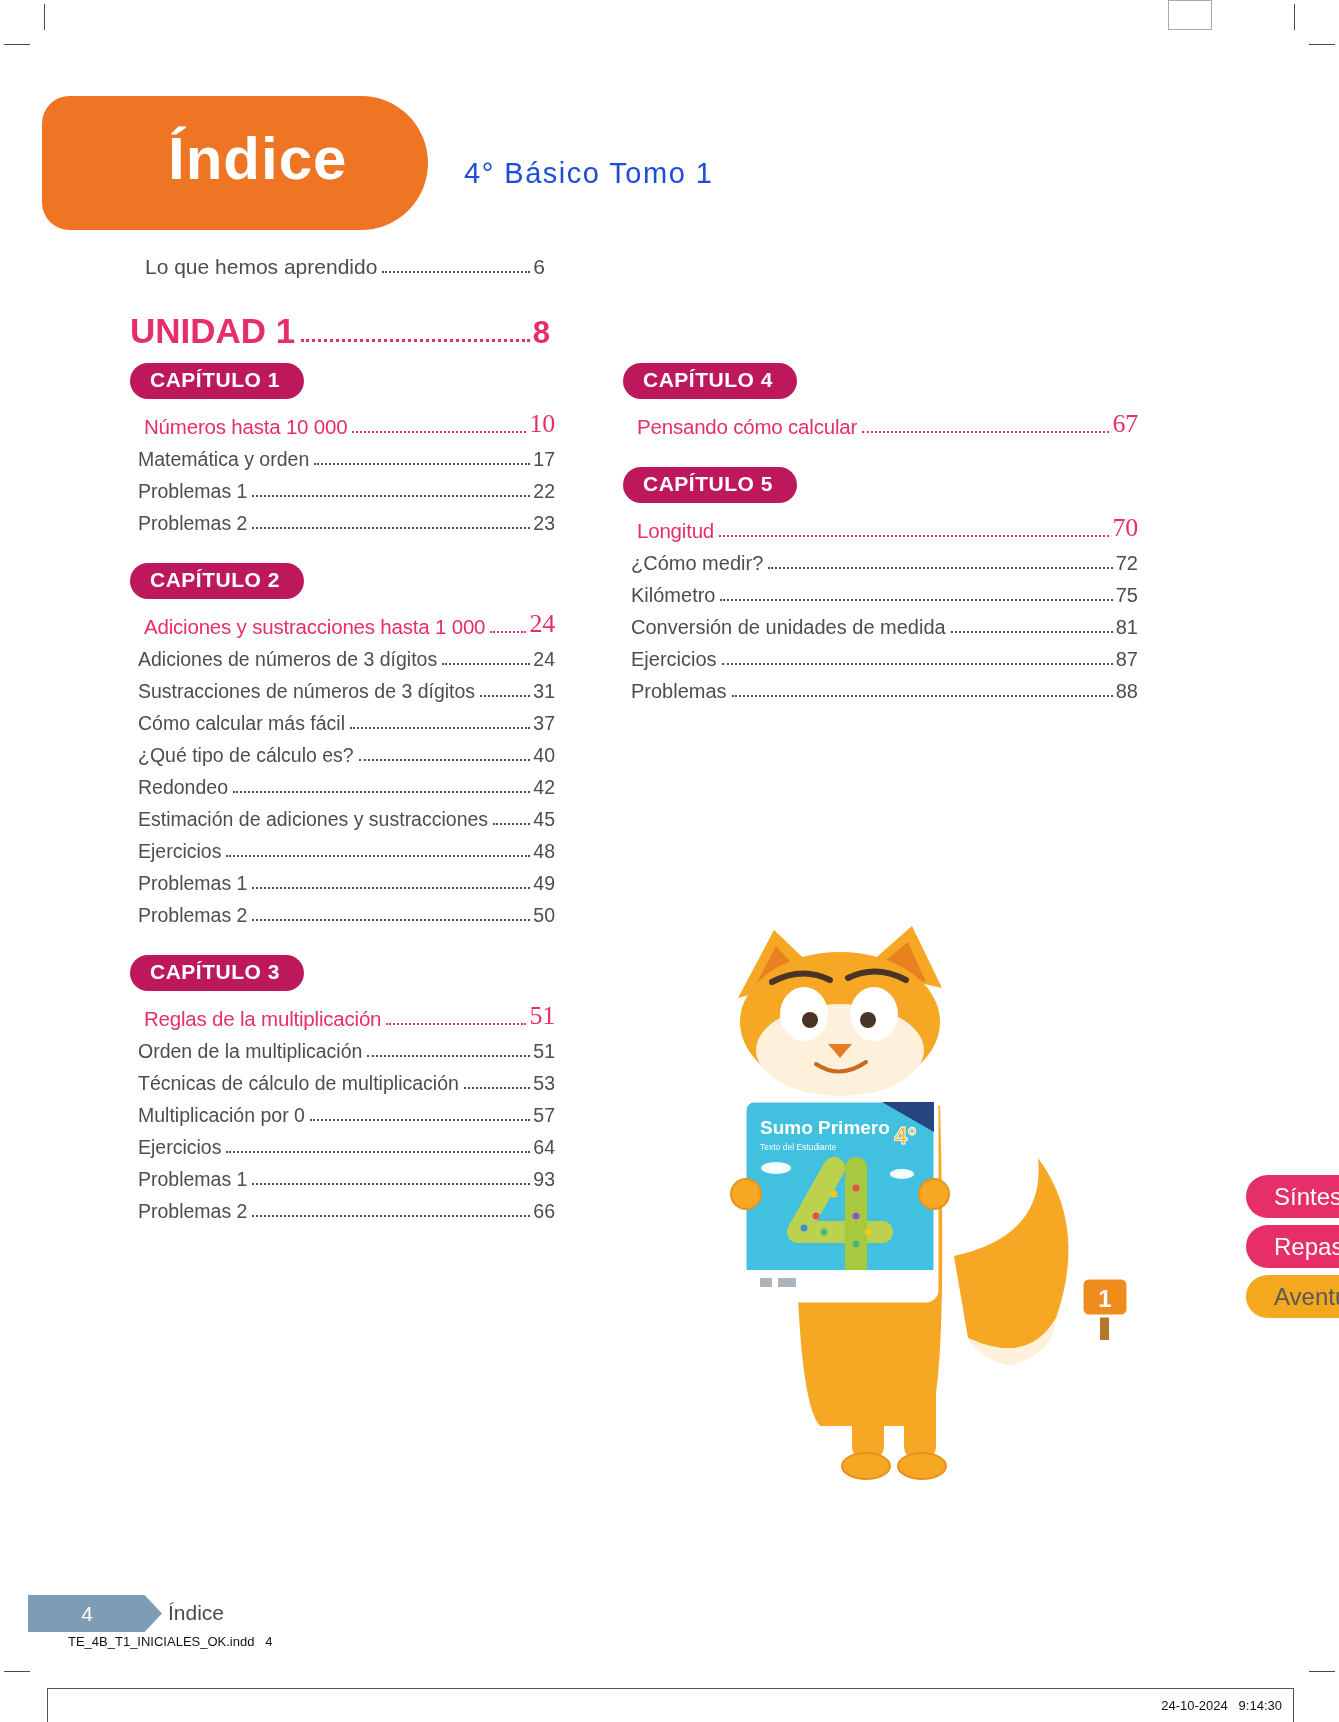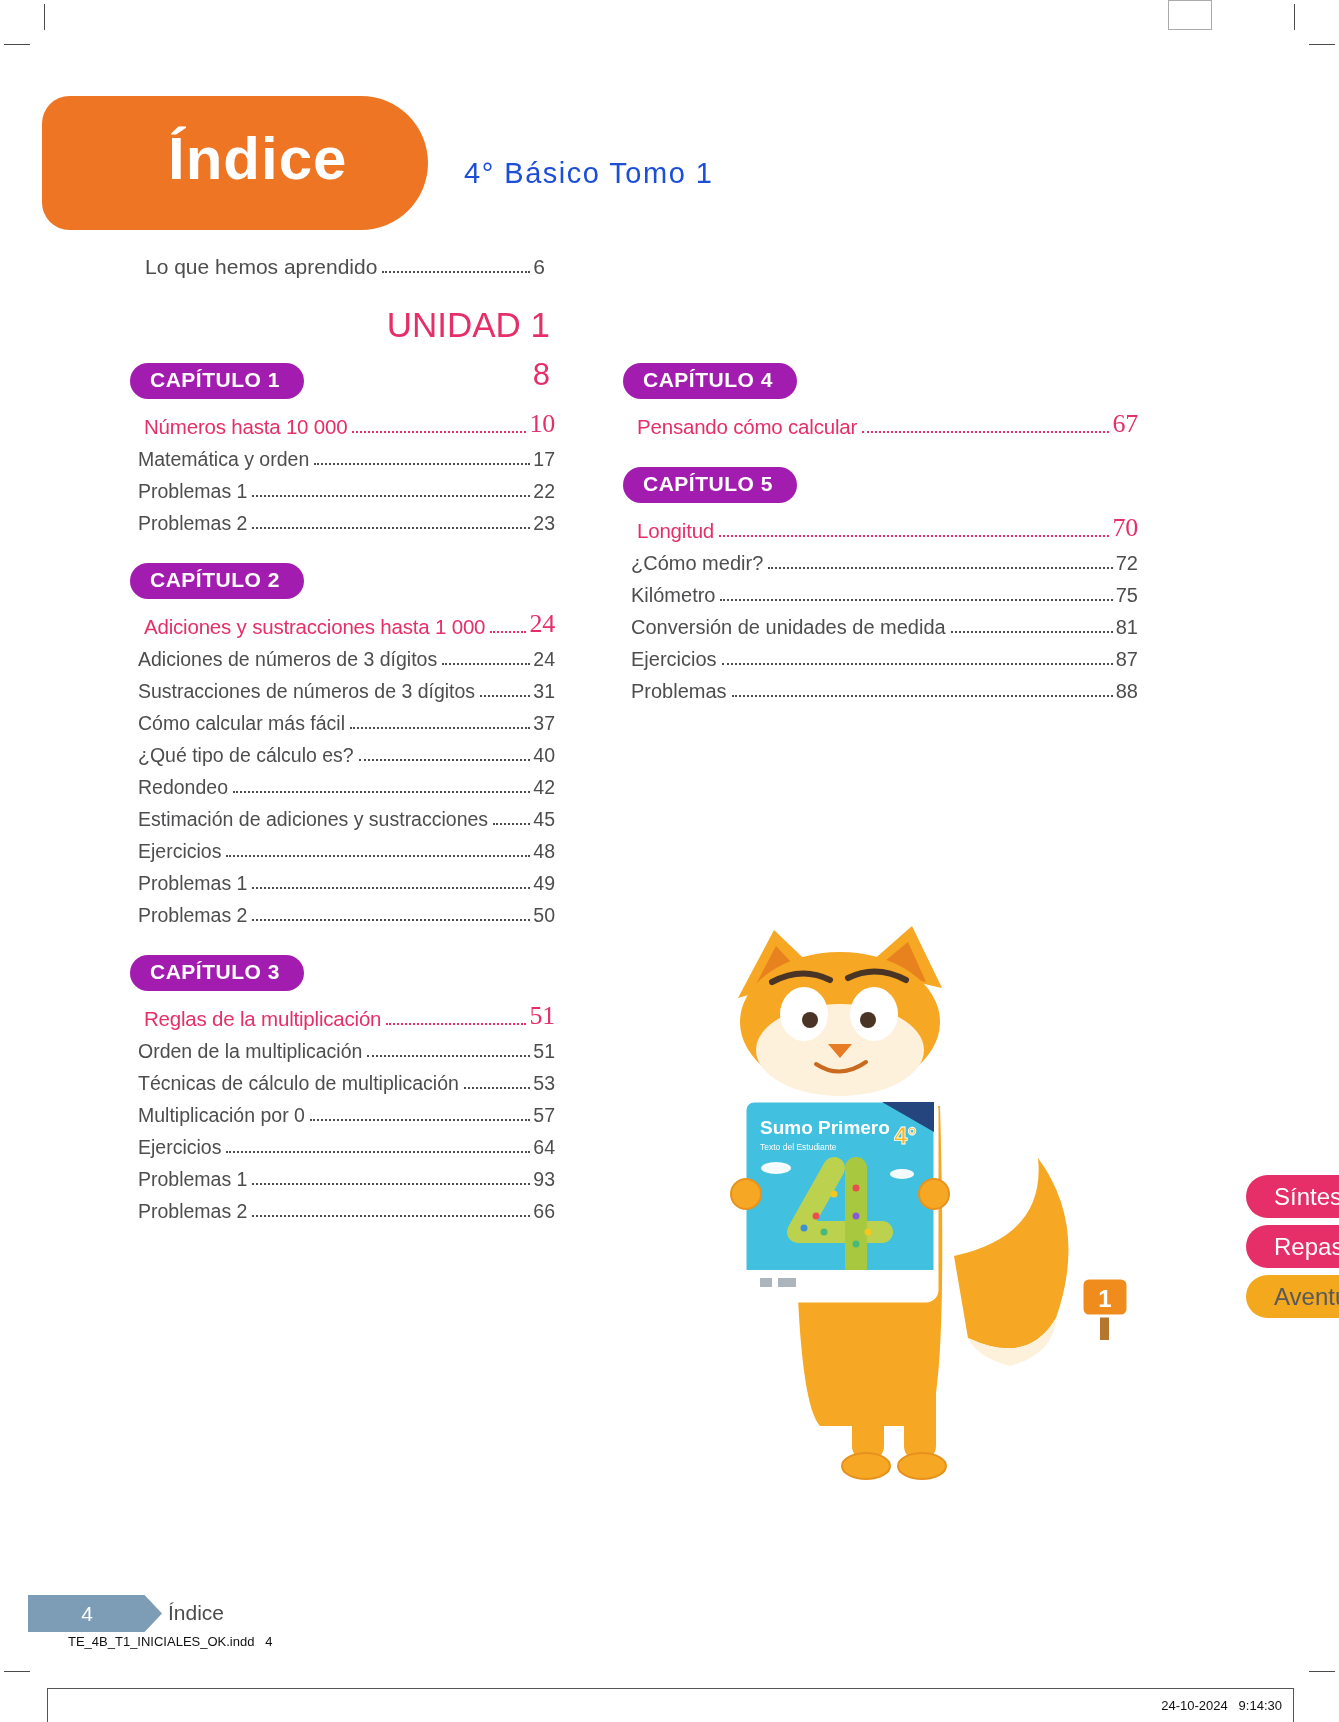--- a/index.html
+++ b/index.html
@@ -32,7 +32,7 @@
   #top-entry { position:absolute; left:145px; top:247px; width:400px; color:#4d4d4f;
     font-size:21px; }
   #unit-row { position:absolute; left:130px; top:305px; width:420px; color:#e62e68;
-    font-weight:400; display:flex; align-items:flex-end; height:46px; white-space:nowrap;flex-direction:column; }
+    font-weight:700; display:flex; align-items:flex-end; height:46px; white-space:nowrap; }
   #unit-row .unit-lbl { font-size:35px; }
   #unit-row .dots { flex:1; border-bottom:3.5px dotted #e62e68; margin:0 3px 9px 6px; }
   #unit-row .unit-pg { font-size:31px; }

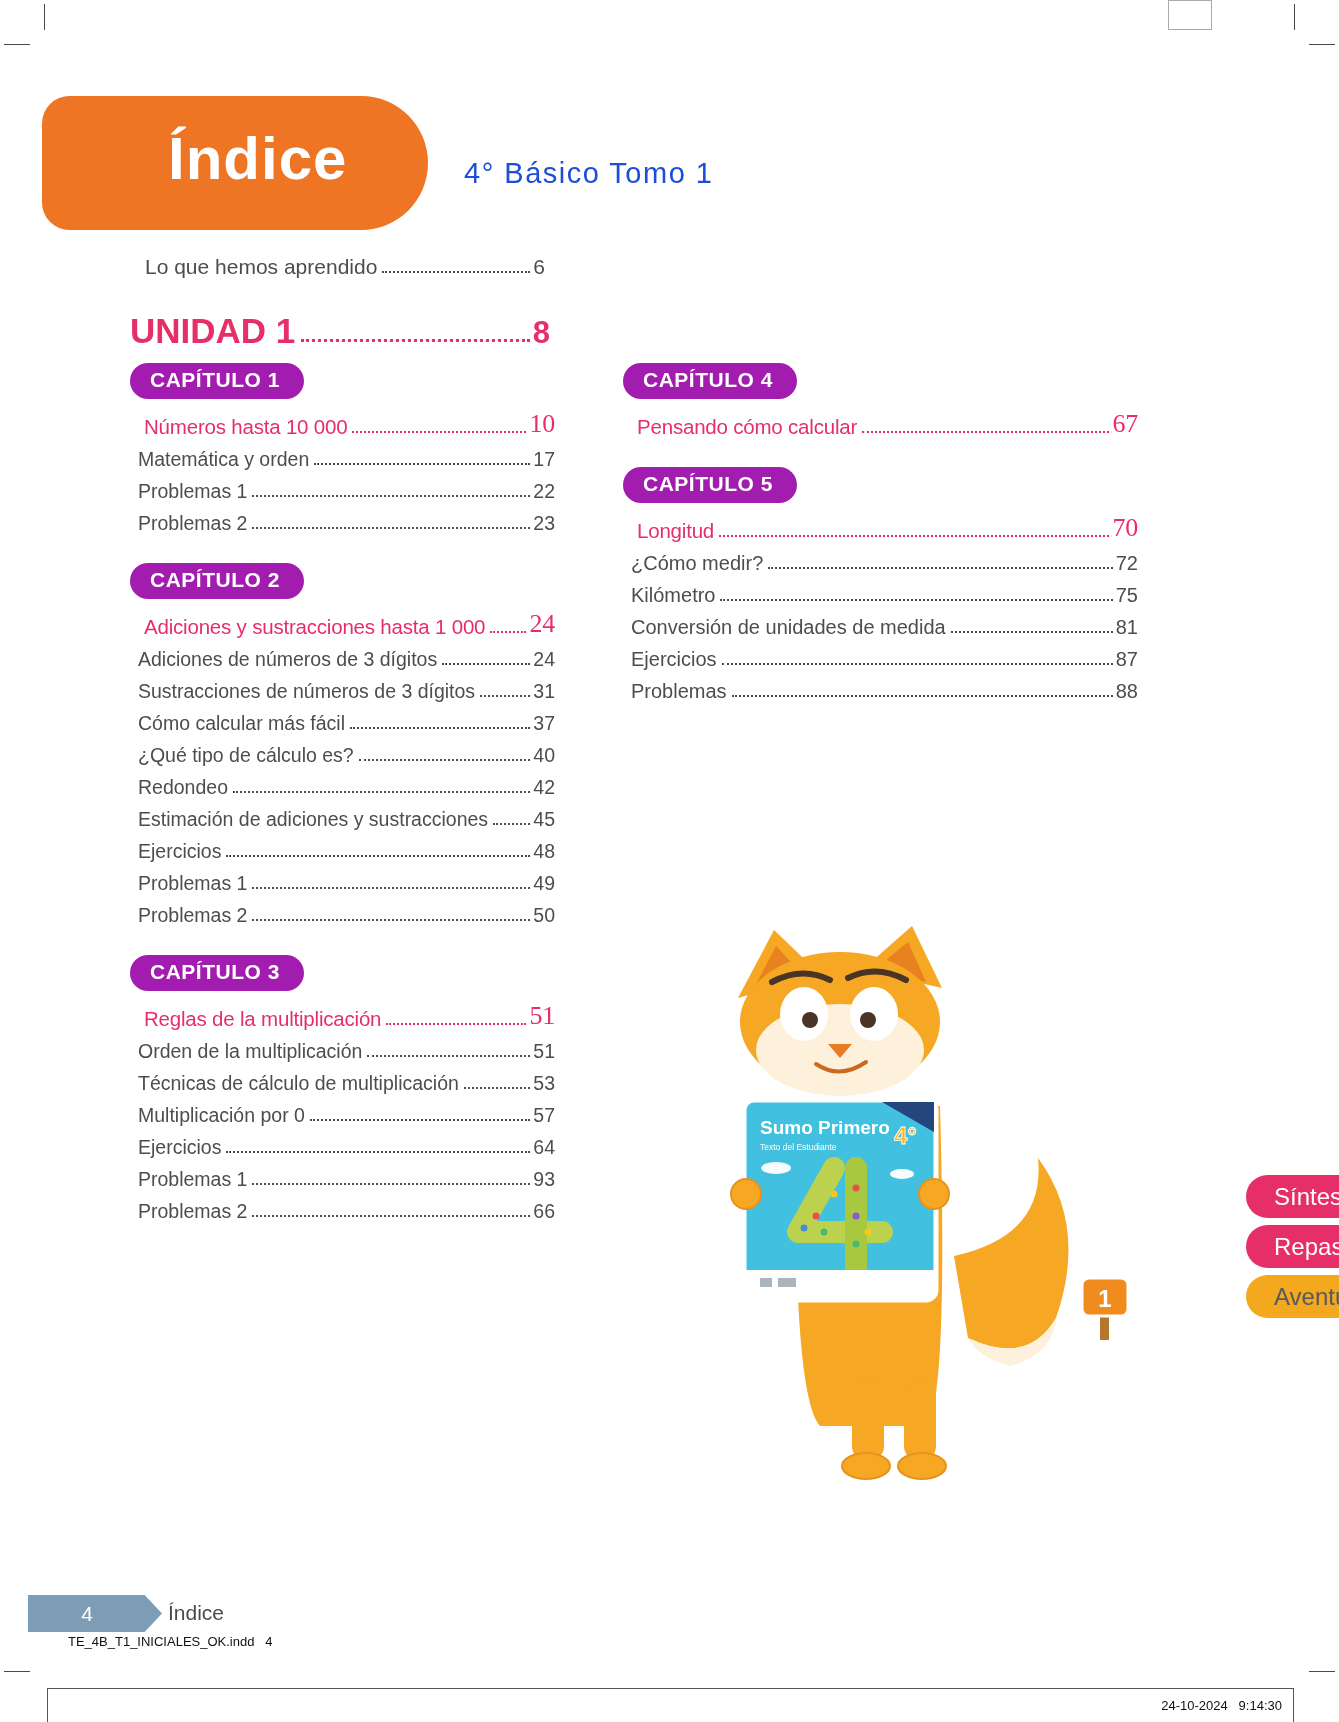--- a/index.html
+++ b/index.html
@@ -40,7 +40,7 @@
   #left-col  { position:absolute; left:130px; top:363px; width:425px; }
   #right-col { position:absolute; left:623px; top:363px; width:515px; }
   .chapter { margin-bottom:28px; }
-  .badge { display:inline-block; background:#a21caf; color:#fff; font-weight:700;
+  .badge { display:inline-block; background:#be185d; color:#fff; font-weight:700;
     font-size:21px; padding:5px 24px 7px 20px; border-radius:19px; margin-bottom:2px;
     letter-spacing:0.5px; }
 

